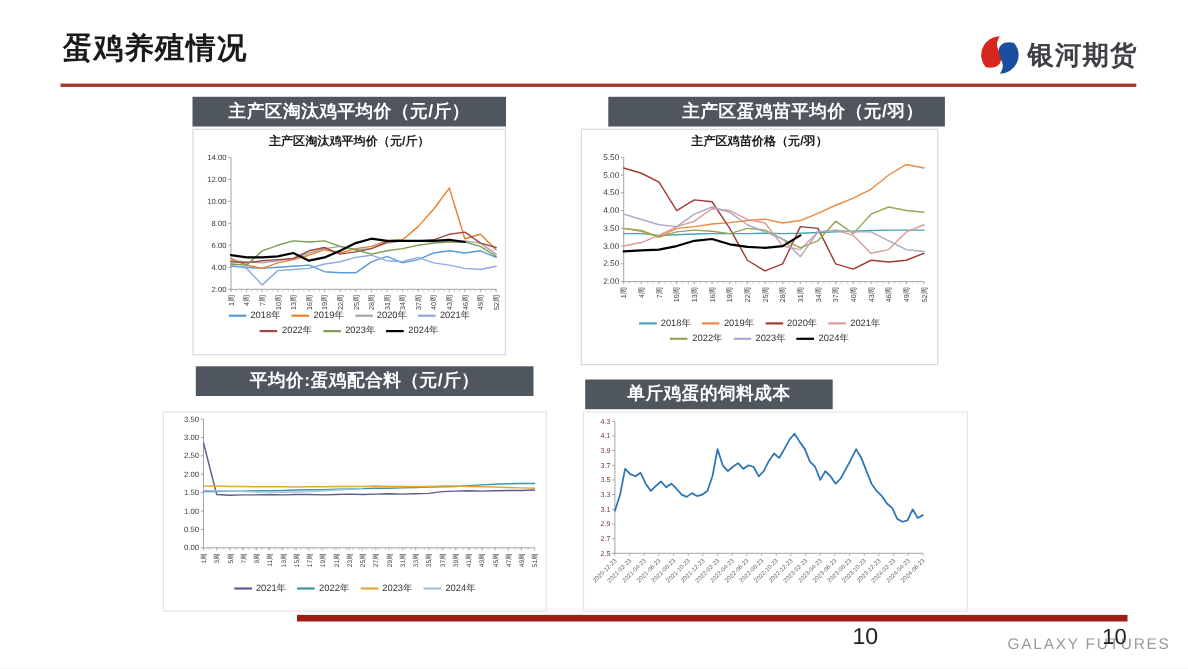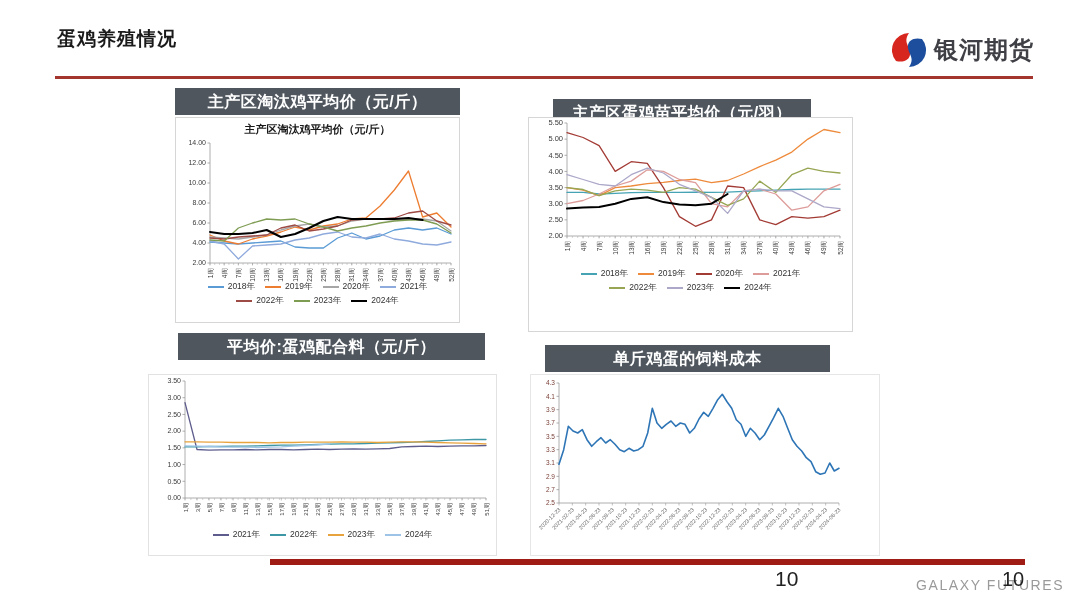--- a/index.html
+++ b/index.html
@@ -8,7 +8,7 @@
     font-family:"Liberation Sans","DejaVu Sans",sans-serif;overflow:hidden;margin:0 auto;
   }
   .page-title{
-    position:absolute;left:57px;top:26px;font-size:19px;font-weight:bold;color:#1a1a1a;letter-spacing:1px;
+    position:absolute;left:57px;top:26px;font-size:27px;font-weight:bold;color:#1a1a1a;letter-spacing:1px;
   }
   .title-rule{position:absolute;left:55px;top:76px;width:978px;height:3px;background:#A3342E;}
   .logo{position:absolute;right:46px;top:32px;display:flex;align-items:center;gap:7px;}

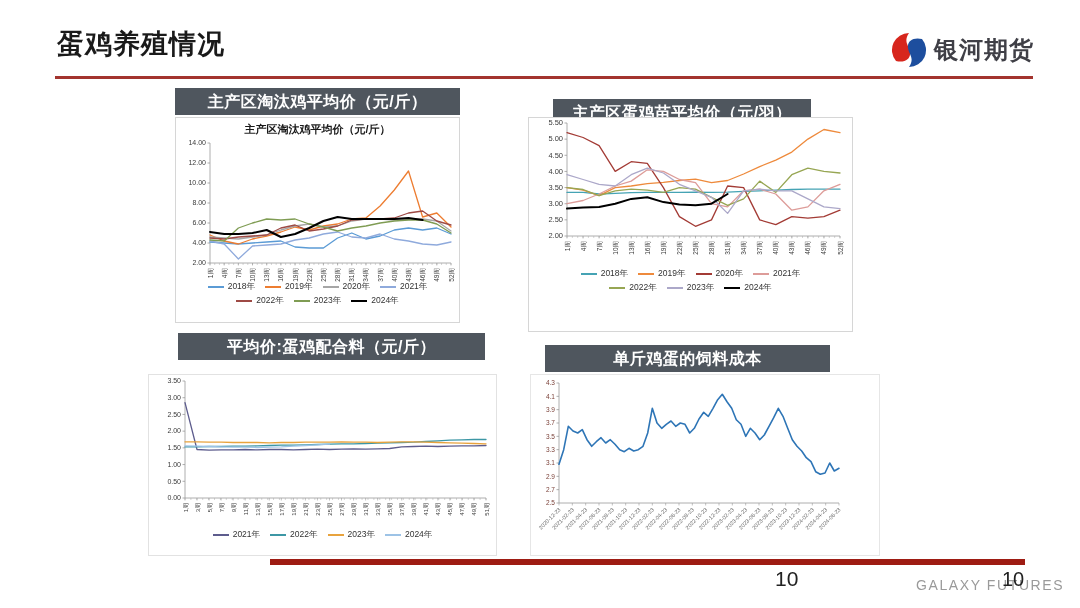--- a/index.html
+++ b/index.html
@@ -20,7 +20,7 @@
   .chart-panel{position:absolute;background:#ffffff;border:1px solid #d6d6d6;box-sizing:border-box;}
   .h0{left:175px;top:88px;width:285px;}
   .p0{left:175px;top:117px;width:285px;height:206px;}
-  .h1{left:553px;top:99px;width:258px;}
+  .h1{left:553px;top:88px;width:258px;padding-left:48px;}
   .p1{left:528px;top:117px;width:325px;height:215px;}
   .h2{left:178px;top:333px;width:307px;}
   .p2{left:148px;top:374px;width:349px;height:182px;border-color:#e2e2e2;}

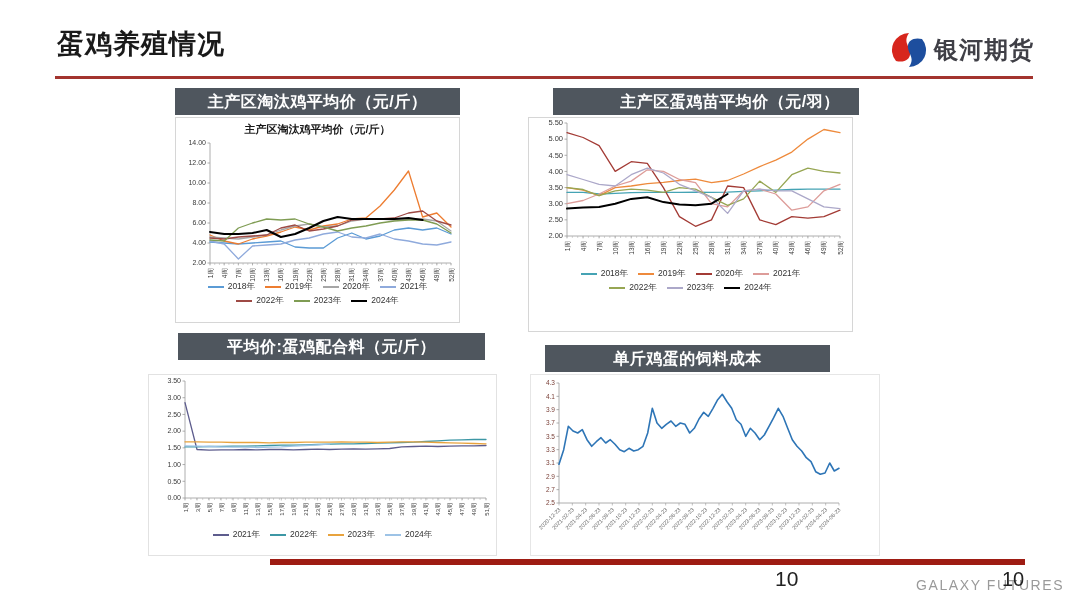--- a/index.html
+++ b/index.html
@@ -205,6 +205,7 @@
 
   <div class="chart-header h1">主产区蛋鸡苗平均价（元/羽）</div>
   <div class="chart-panel p1">
+    <div class="inner-title">主产区鸡苗价格（元/羽）</div>
     <svg class="plot" viewBox="0 0 323 150" width="323" height="150" style="margin: 0px auto;">
         <line x1="38" y1="5" x2="38" y2="118" stroke="#999" stroke-width="0.8"></line>
         <line x1="38" y1="118" x2="311" y2="118" stroke="#999" stroke-width="0.8"></line>

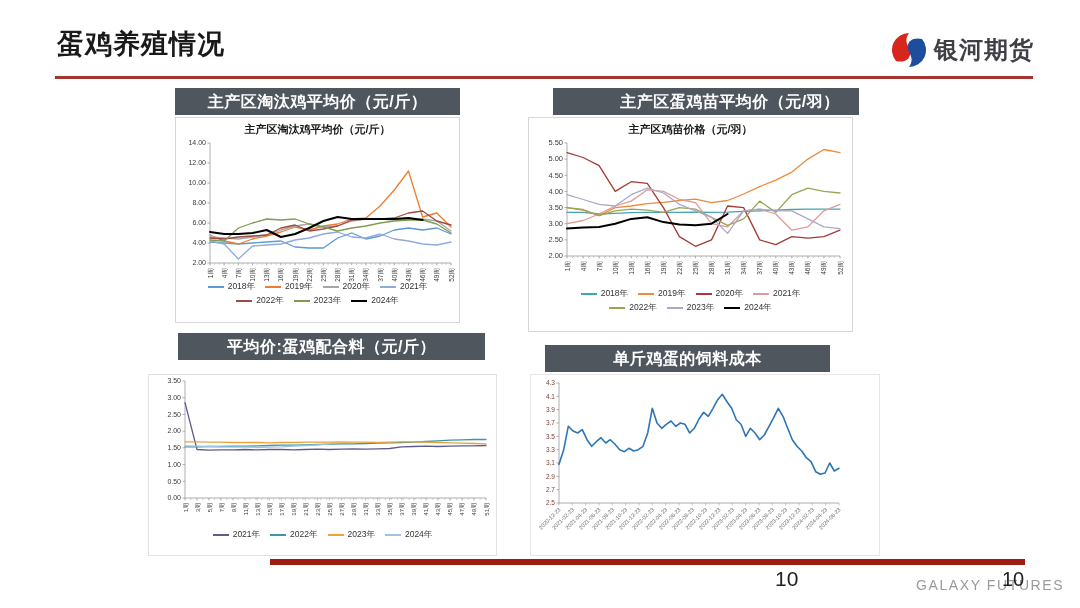--- a/index.html
+++ b/index.html
@@ -24,7 +24,7 @@
   .p1{left:528px;top:117px;width:325px;height:215px;}
   .h2{left:178px;top:333px;width:307px;}
   .p2{left:148px;top:374px;width:349px;height:182px;border-color:#e2e2e2;}
-  .h3{left:545px;top:345px;width:285px;}
+  .h3{left:532px;top:345px;width:225px;}
   .p3{left:530px;top:374px;width:350px;height:182px;border-color:#e6e6e6;}
   .inner-title{height:20px;line-height:22px;text-align:center;font-size:11px;font-weight:bold;color:#1a1a1a;}
   svg.plot{display:block;}

